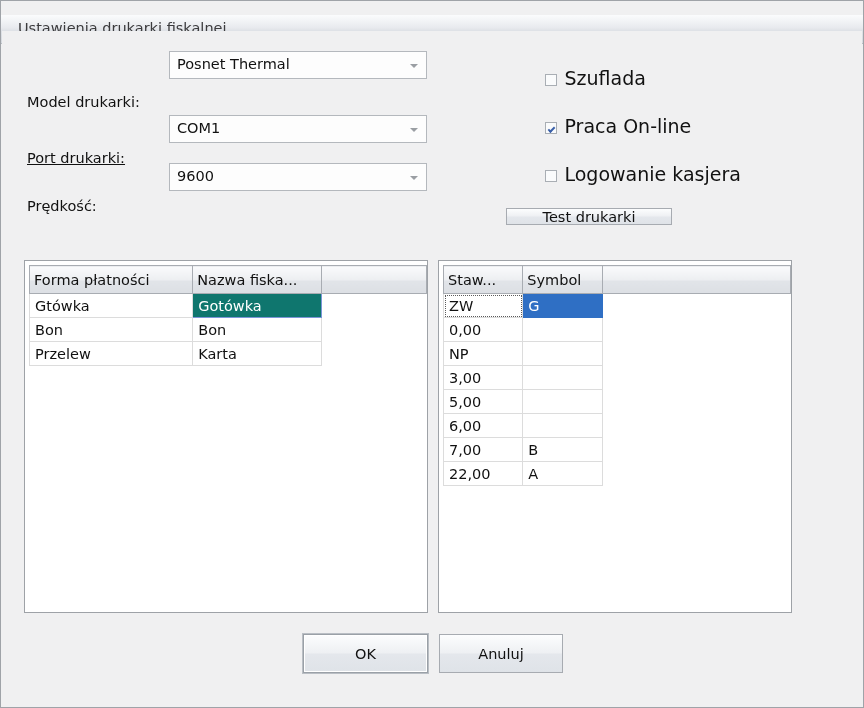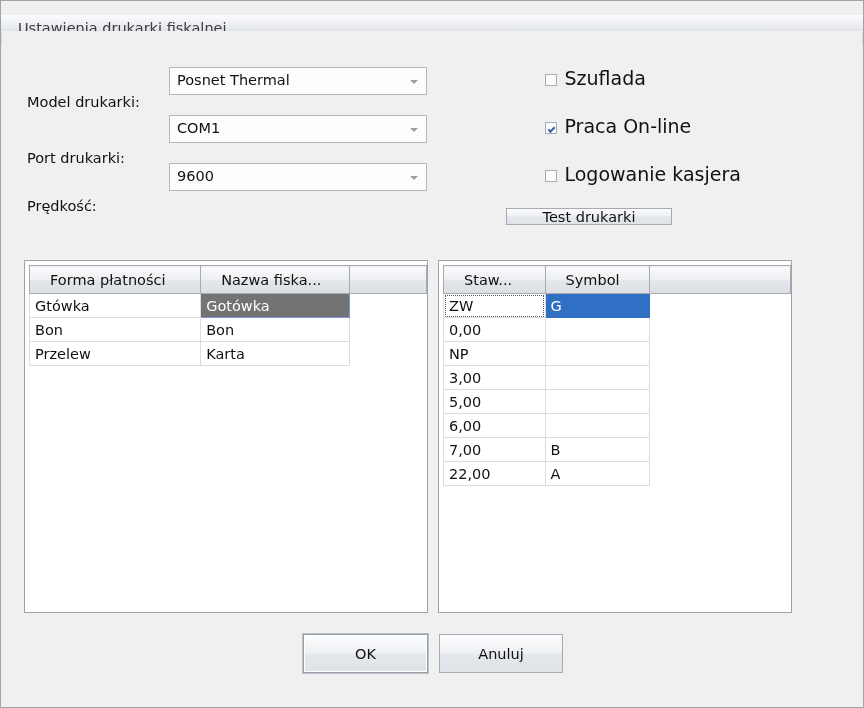--- a/index.html
+++ b/index.html
@@ -133,7 +133,7 @@
   <div class="client">
 
     <div class="label" style="left:25px;top:63px;">Model drukarki:</div>
-    <div class="combo" style="left:167px;top:36px;">
+    <div class="combo" style="left:167px;top:20px;">
       <span class="val">Posnet Thermal</span>
       <span class="arrow"></span>
     </div>

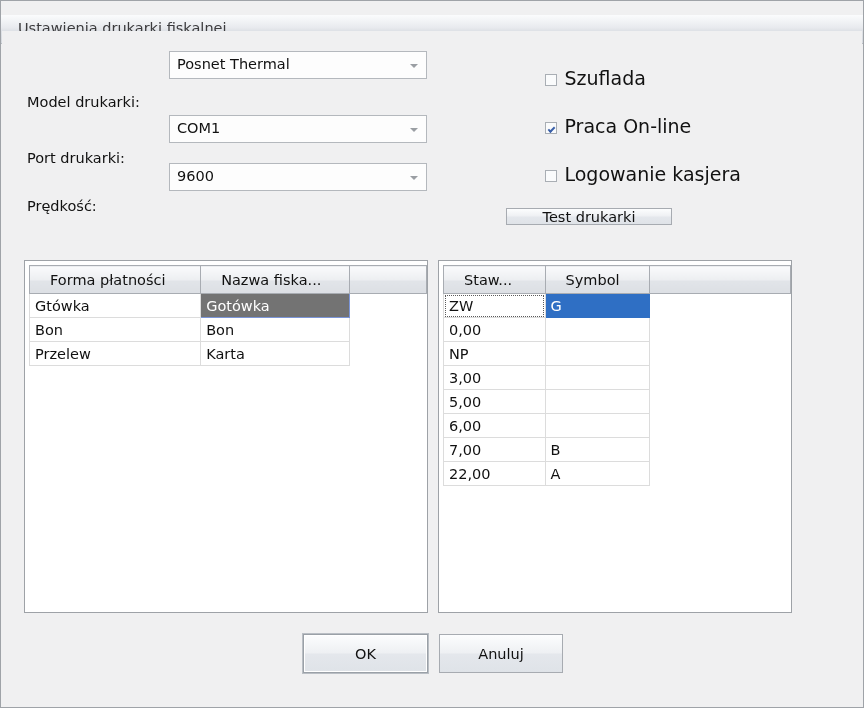--- a/index.html
+++ b/index.html
@@ -138,7 +138,7 @@
       <span class="arrow"></span>
     </div>
 
-    <div class="label" style="left:25px;top:119px;">Port drukarki:</div>
+    <div class="label" style="left:25px;top:119px;text-decoration:underline;">Port drukarki:</div>
     <div class="combo" style="left:167px;top:84px;">
       <span class="val">COM1</span>
       <span class="arrow"></span>

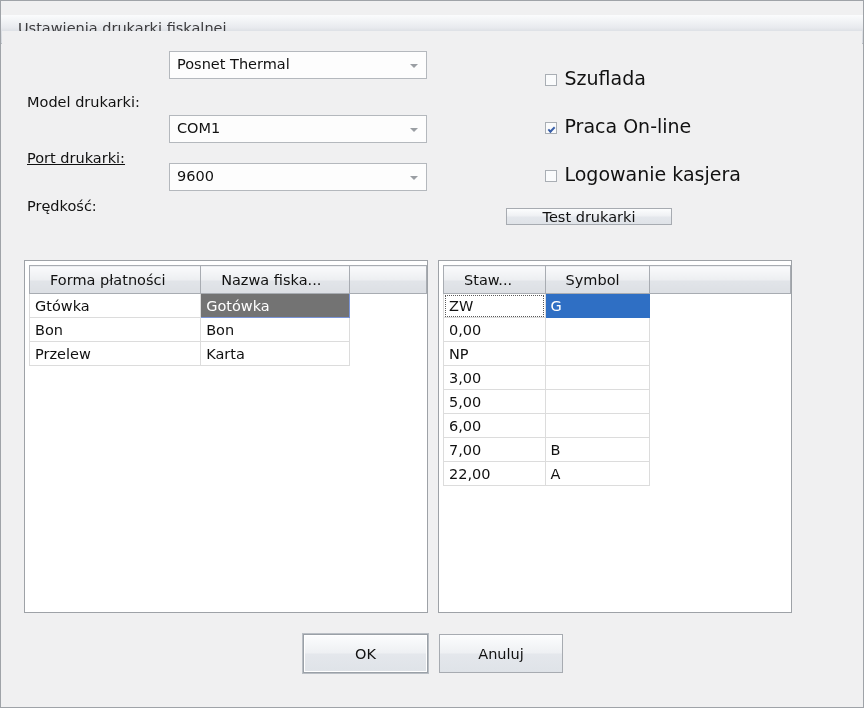--- a/index.html
+++ b/index.html
@@ -100,7 +100,7 @@
     border-left:none;
     font-weight:normal;
     text-align:left;
-    padding:3px 20px;
+    padding:3px 4px;
     height:21px;
     color:#111;
     white-space:nowrap;

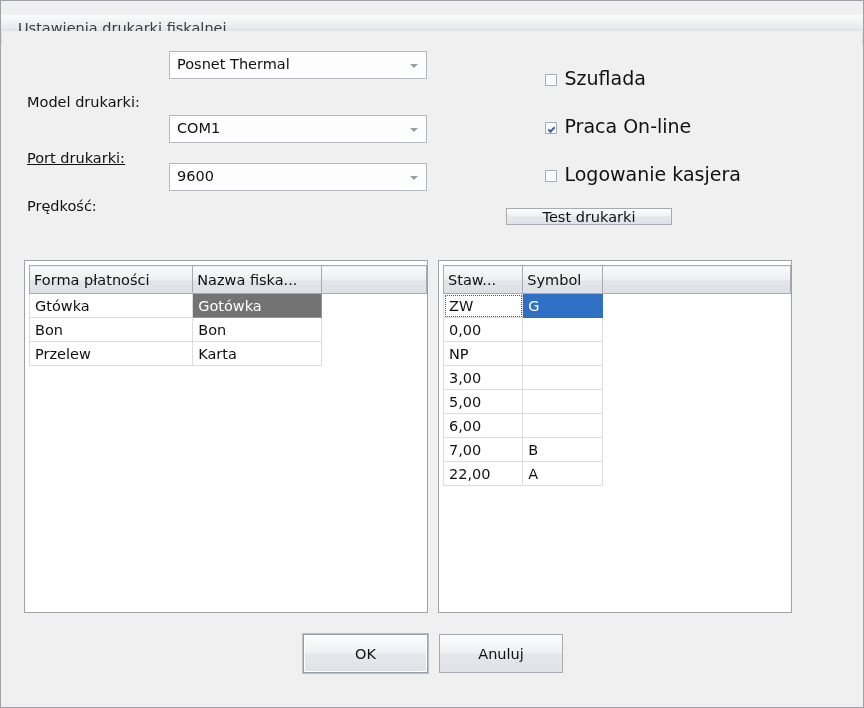--- a/index.html
+++ b/index.html
@@ -115,7 +115,7 @@
     white-space:nowrap;
     background:#ffffff;
   }
-  .grid td.sel-inactive{background:#737373;color:#ffffff;border-color:#7b95d8;}
+  .grid td.sel-inactive{background:#0f766e;color:#ffffff;border-color:#7b95d8;}
   .grid td.sel-active{background:#2f6fc4;color:#ffffff;border-color:#2f6fc4;}
   .grid td.focus-cell{outline:1px dotted #5a5a5a;outline-offset:-2px;}
   .grid td.filler{border-left:none;border-right:none;border-bottom:none;background:transparent;}

